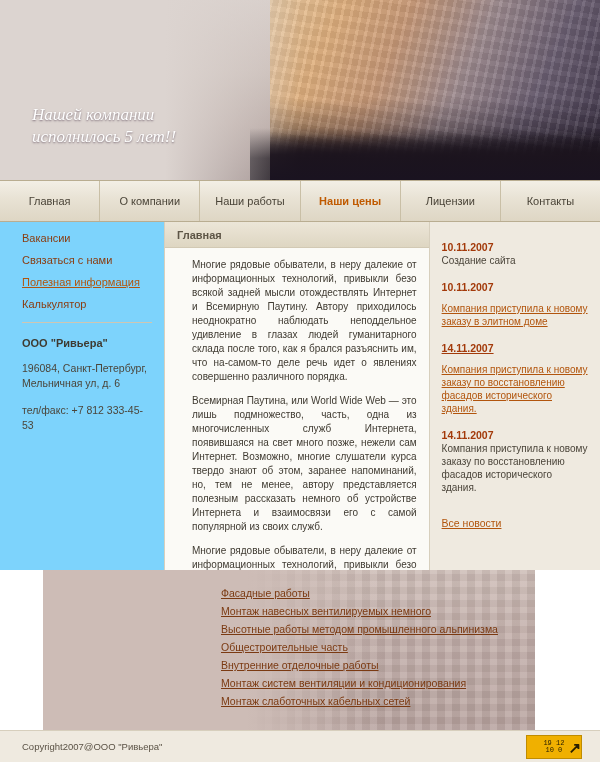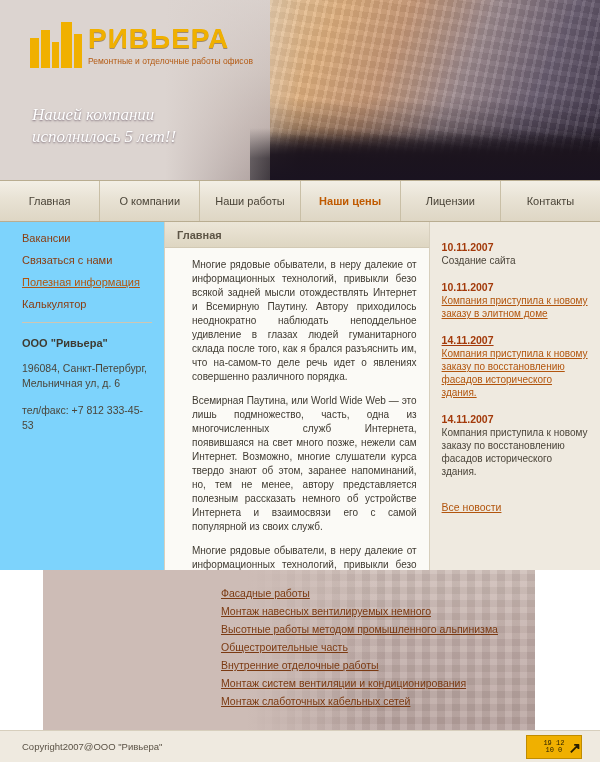--- a/index.html
+++ b/index.html
@@ -285,19 +285,6 @@
     <div class="hero-left-fade"></div>
     <div class="hero-mountain"></div>
 
-    <div class="logo-wrap">
-      <div class="logo-mark">
-        <span class="b1"></span>
-          <span class="b2"></span>
-          <span class="b3"></span>
-        <span class="b4"></span>
-          <span class="b5"></span>
-      </div>
-      <div class="logo-text">
-        <div class="logo-title">РИВЬЕРА</div>
-        <div class="logo-sub">Ремонтные и отделочные работы офисов</div>
-      </div>
-    </div>
 
     <div class="hero-head" style="white-space:pre-line;">Нашей компании
 исполнилось 5 лет!!</div>

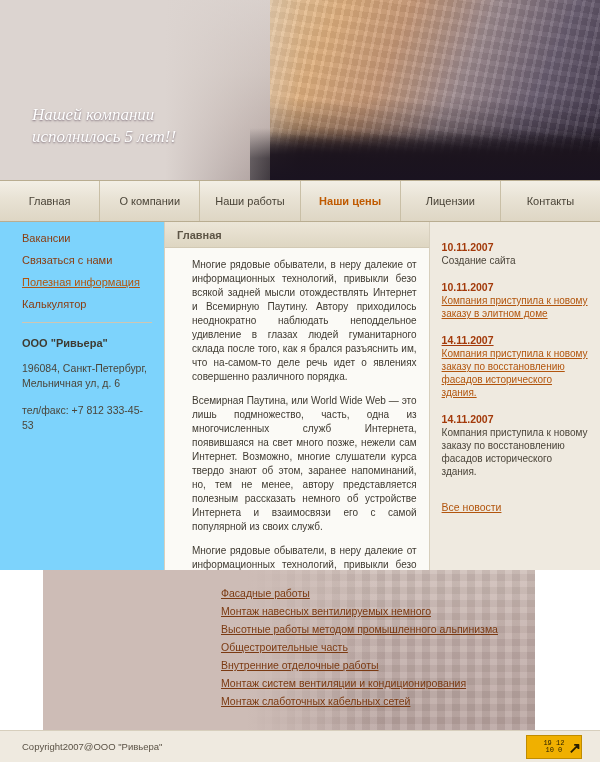--- a/index.html
+++ b/index.html
@@ -209,7 +209,7 @@
   .news-text {
     font-size: 10px; color: #4b453a; line-height: 13px;
   }
-  .news-text a, .news-text.link { color: #b2550d; text-decoration: underline; }
+  .news-text a, .news-text.link { color: #b2550d; text-decoration: underline; margin-top: 8px; }
   .all-news {
     display:inline-block;
     font-size: 10.5px; color: #b2550d; text-decoration: underline;

